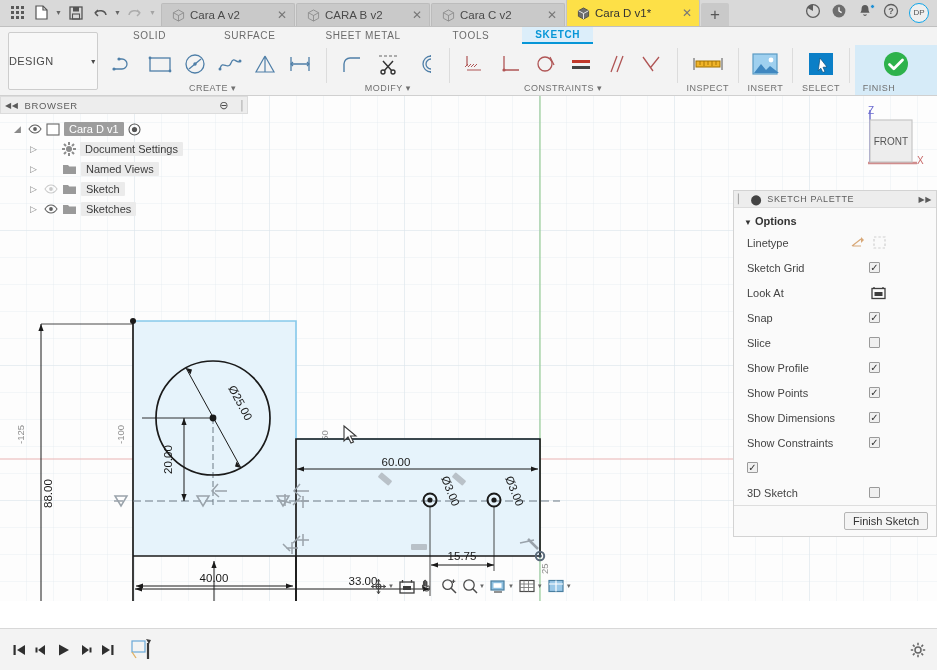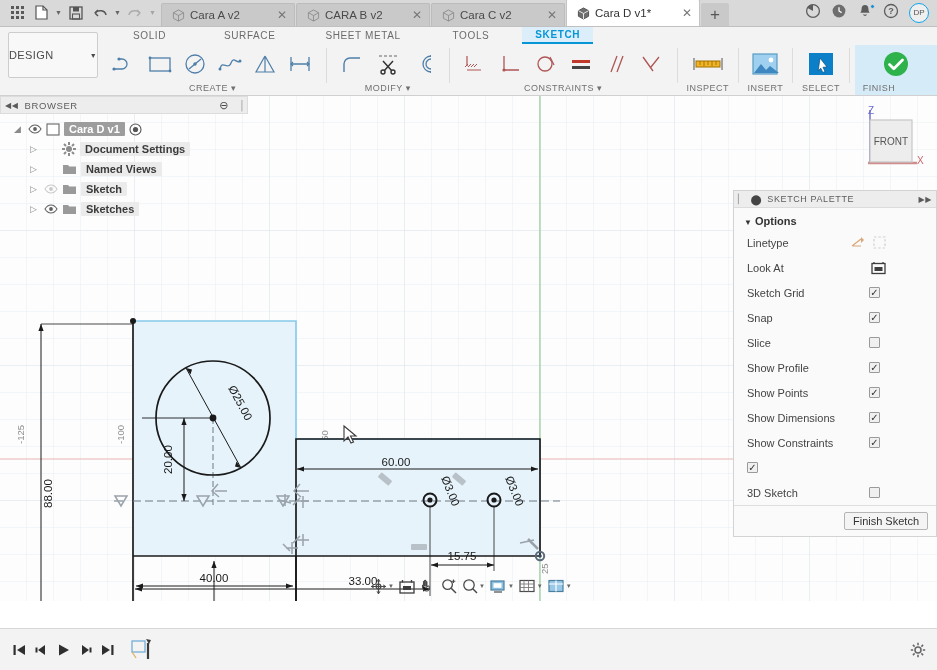--- a/index.html
+++ b/index.html
@@ -34,7 +34,7 @@
     border-radius:2px 2px 0 0; margin-right:1px; color:#4a4a4a; font-size:11.5px;
     cursor:pointer; position:relative;
   }
-  .tab.active{ background:#ffffff; border-color:#c4c4c4; color:#333; height:27px; }
+  .tab.active{ background:#fde047; border-color:#c4c4c4; color:#333; height:27px; }
   .tab .tname{ flex:1; white-space:nowrap; overflow:hidden; }
   .tab .tclose{ font-size:12px; color:#777; width:12px; text-align:center; }
   .cubeicon{ width:13px; height:13px; flex:0 0 13px; }

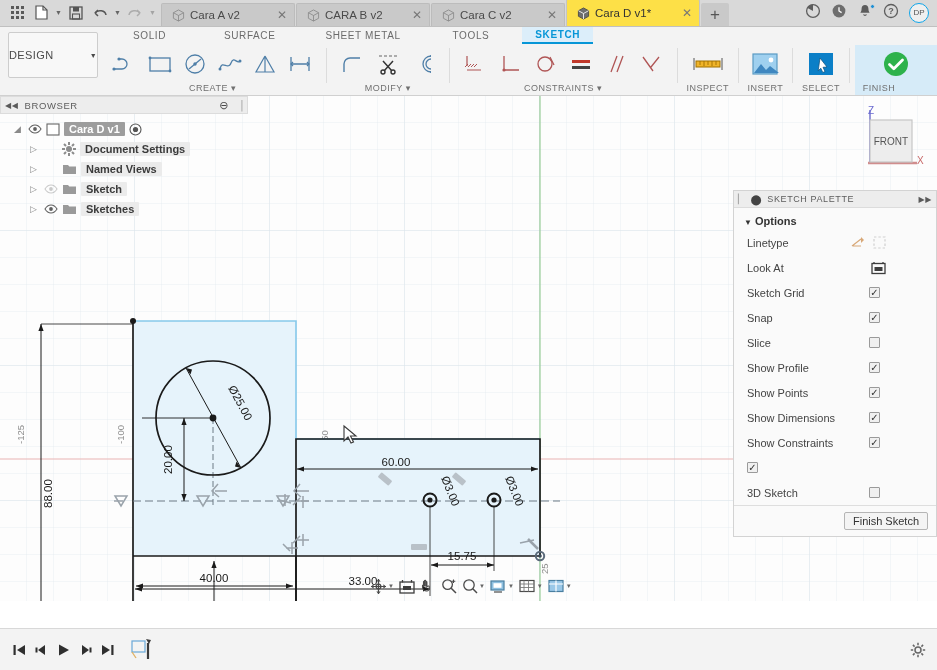--- a/index.html
+++ b/index.html
@@ -57,7 +57,7 @@
     border-bottom:1px solid #d0d0d0;
   }
   #designbtn{
-    position:absolute; left:8px; top:5px; width:90px; height:46px;
+    position:absolute; left:8px; top:5px; width:90px; height:58px;
     border:1px solid #cdcdcd; background:#f8f8f8; border-radius:2px;
     display:flex; align-items:center; justify-content:space-between; gap:4px;
     font-size:11px; color:#4a4a4a; letter-spacing:.4px; cursor:pointer;

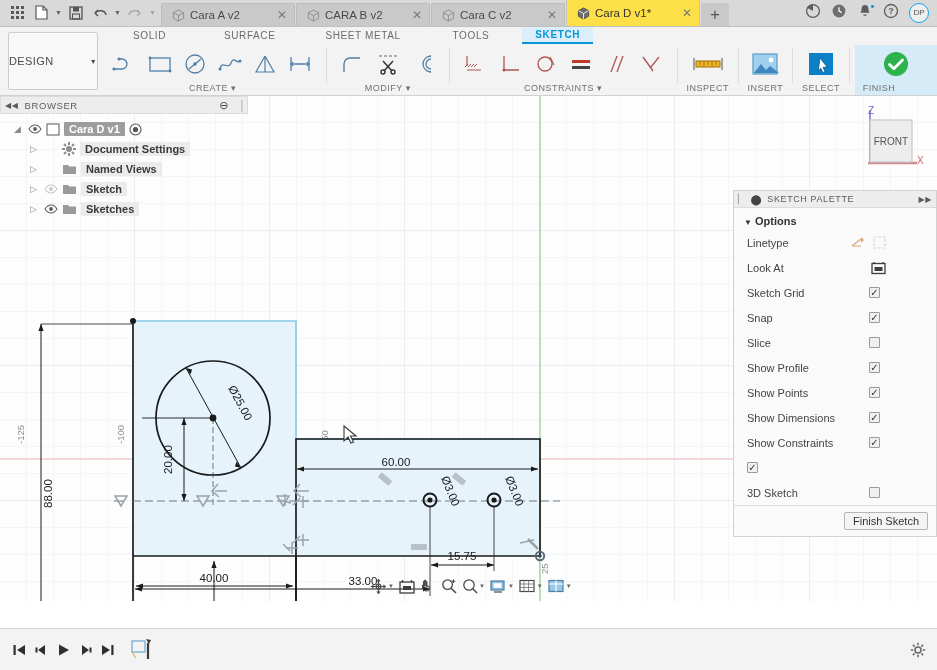--- a/index.html
+++ b/index.html
@@ -105,7 +105,7 @@
   .arrowsm{ width:11px; text-align:center; color:#8a8a8a; font-size:9px;}
   .eye{ width:15px; display:flex; align-items:center; justify-content:center; color:#6f6f6f;}
   .eye.dim{ opacity:.32; }
-  .tlabel{ background:#ebebeb; padding:1px 5px; border-radius:1px;font-weight:bold; }
+  .tlabel{ background:#ebebeb; padding:1px 5px; border-radius:1px; }
   .tlabel.sel{ background:#9d9d9d; color:#fff; }
 
   

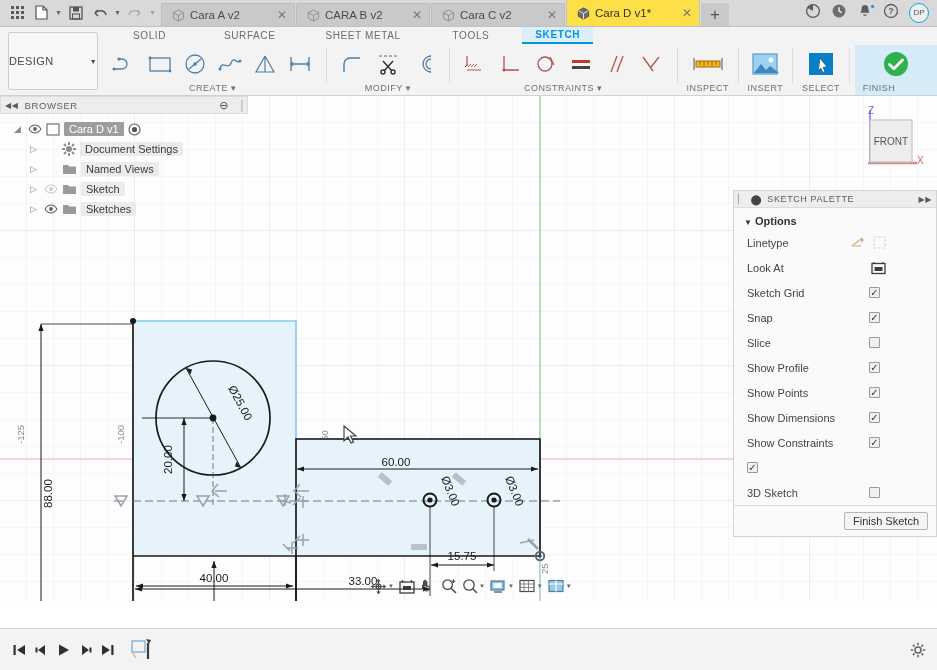--- a/index.html
+++ b/index.html
@@ -715,6 +715,11 @@
     </div>
 
     <div class="optrow">
+      <span class="olbl">Sketch Grid</span>
+      <span class="cbx on"></span>
+    </div>
+
+    <div class="optrow">
       <span class="olbl">Look At</span>
       <span class="palicon">
         <svg width="15" height="14" viewBox="0 0 15 14">
@@ -724,11 +729,6 @@
           </svg>
       </span>
     </div>
-
-    <div class="optrow">
-      <span class="olbl">Sketch Grid</span>
-      <span class="cbx on"></span>
-    </div>
     <div class="optrow">
       <span class="olbl">Snap</span>
       <span class="cbx on"></span>

